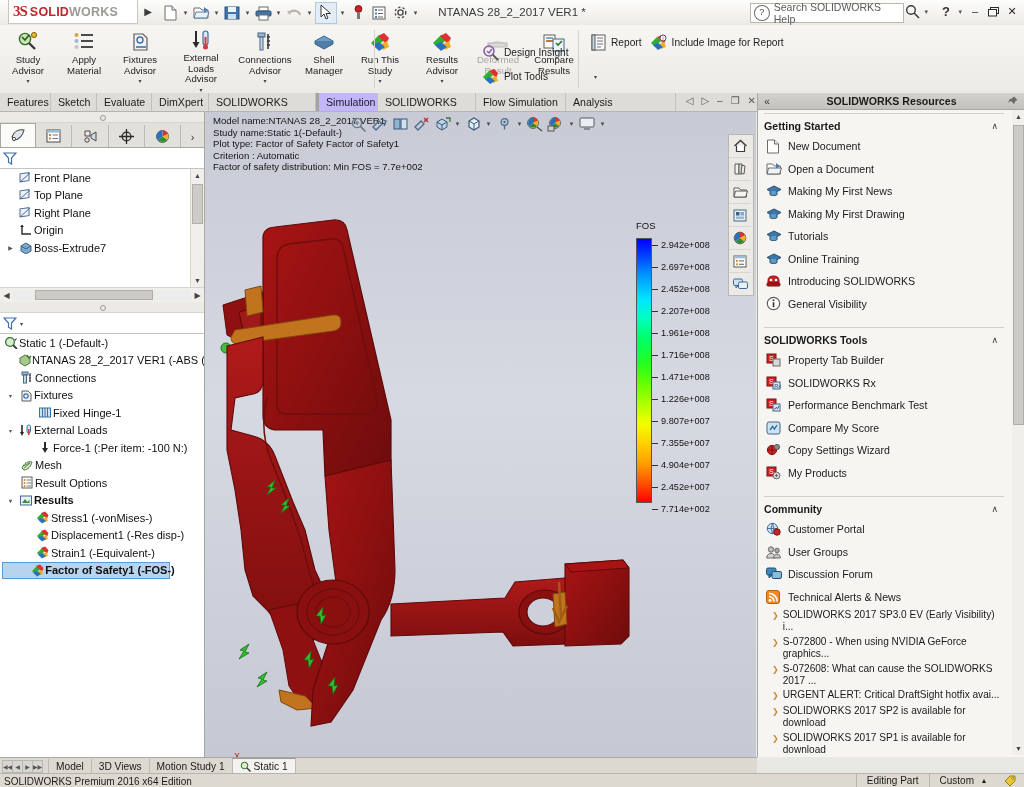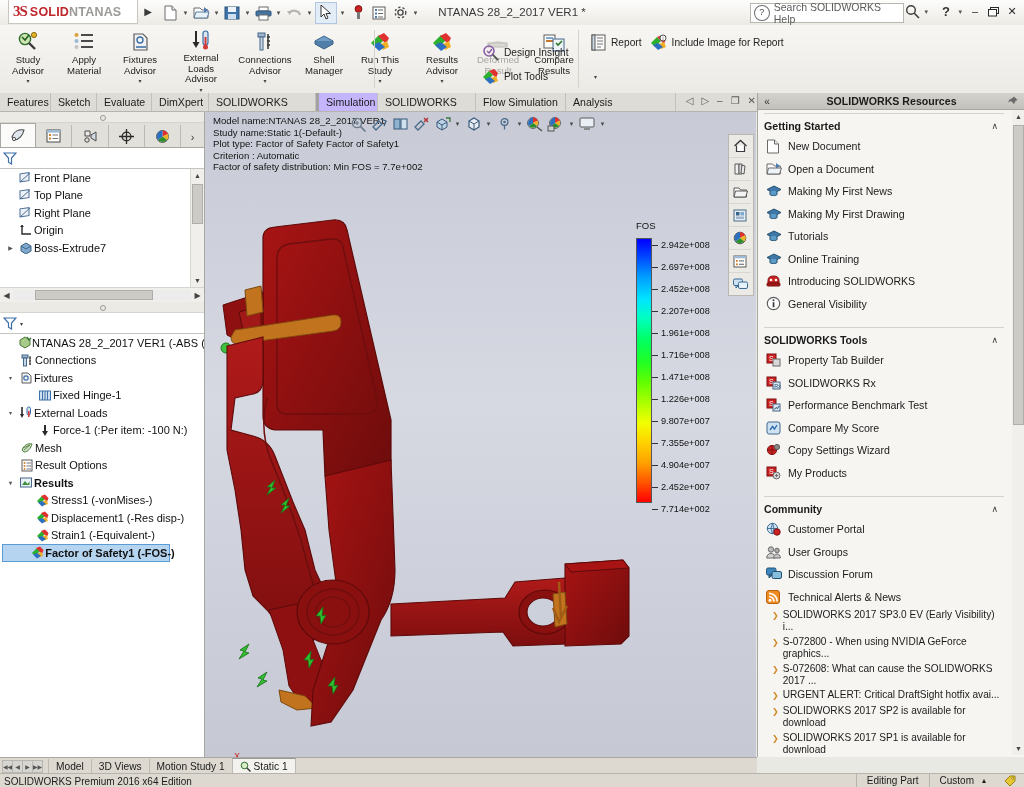--- a/index.html
+++ b/index.html
@@ -155,7 +155,7 @@
 
     <div class="logo-box">
       <span class="logo-3ds">3S</span>
-      <span class="logo-sw"><span>SOLID</span><span class="wk">NTANAS</span></span>
+      <span class="logo-sw"><span>SOLID</span><span class="wk">WORKS</span></span>
     </div>
     <div class="tb-arrow">▶</div>
 

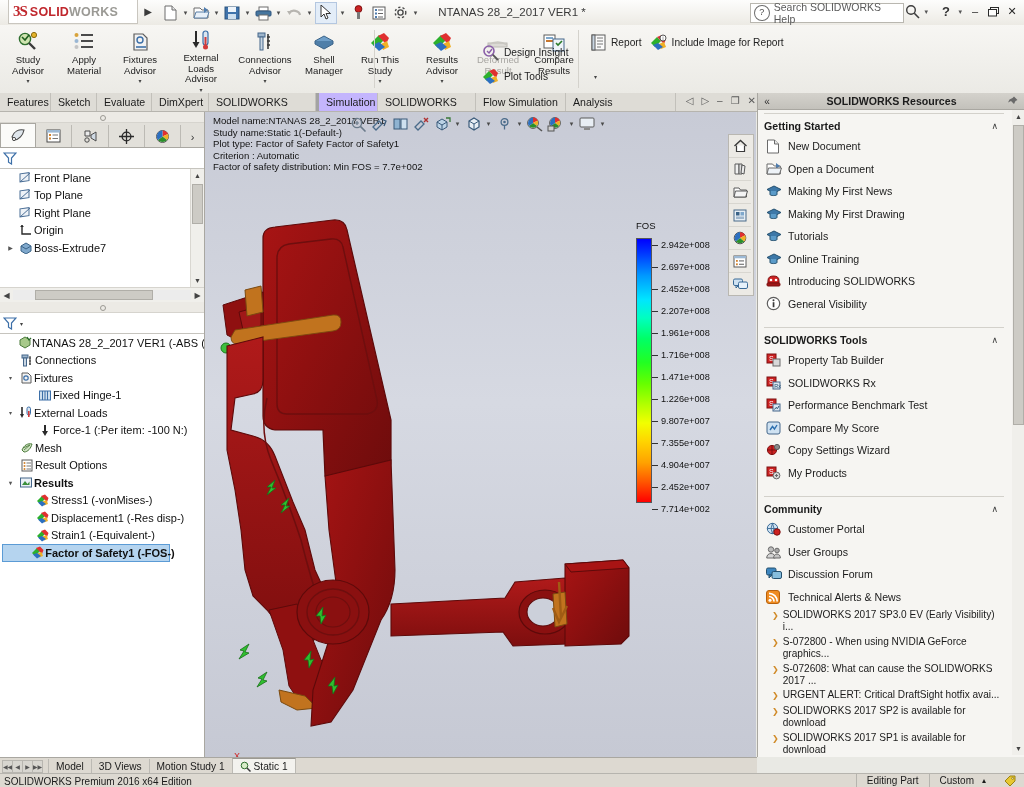--- a/index.html
+++ b/index.html
@@ -590,6 +590,16 @@
     </div>
 
     <div class="tree" style="height:430px;">
+      <div class="trow" style="padding-left:2px">
+        <span class="tic">
+            <svg width="14" height="13" viewBox="0 0 14 13">
+              <circle cx="6" cy="6" r="4.4" fill="#d9ecc9" stroke="#2f6f2f" stroke-width="1.2"></circle>
+              <path d="M9 9l4 4" stroke="#3a3a3a" stroke-width="1.8"></path>
+              <path d="M9 1l1.5 2.5L13 2l-1.5 3" fill="#3a3a3a"></path>
+            </svg>
+          </span>
+        <span>Static 1 (-Default-)</span>
+      </div>
       <div class="trow" style="padding-left:18px">
         <span class="tic">
             <svg width="14" height="13" viewBox="0 0 14 13">

